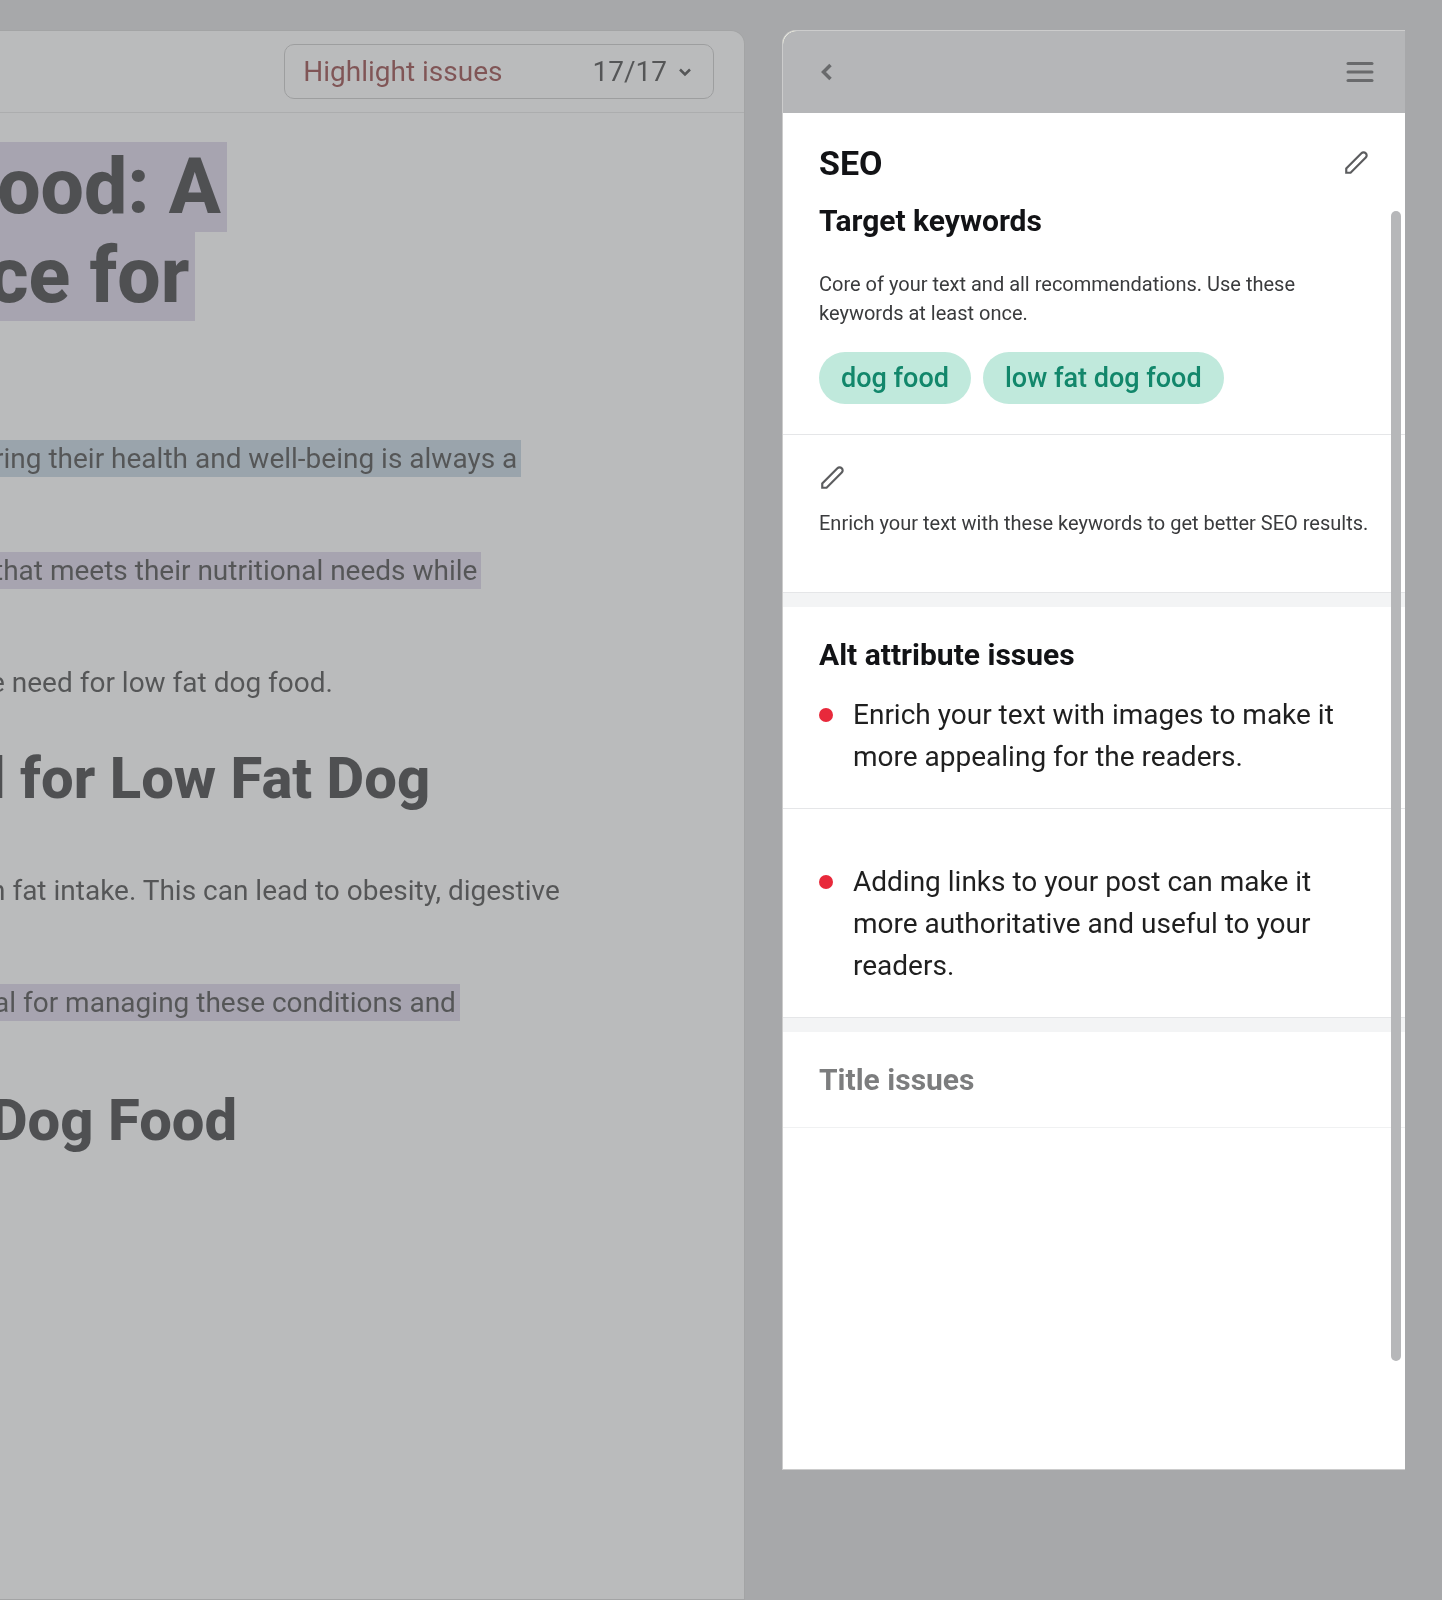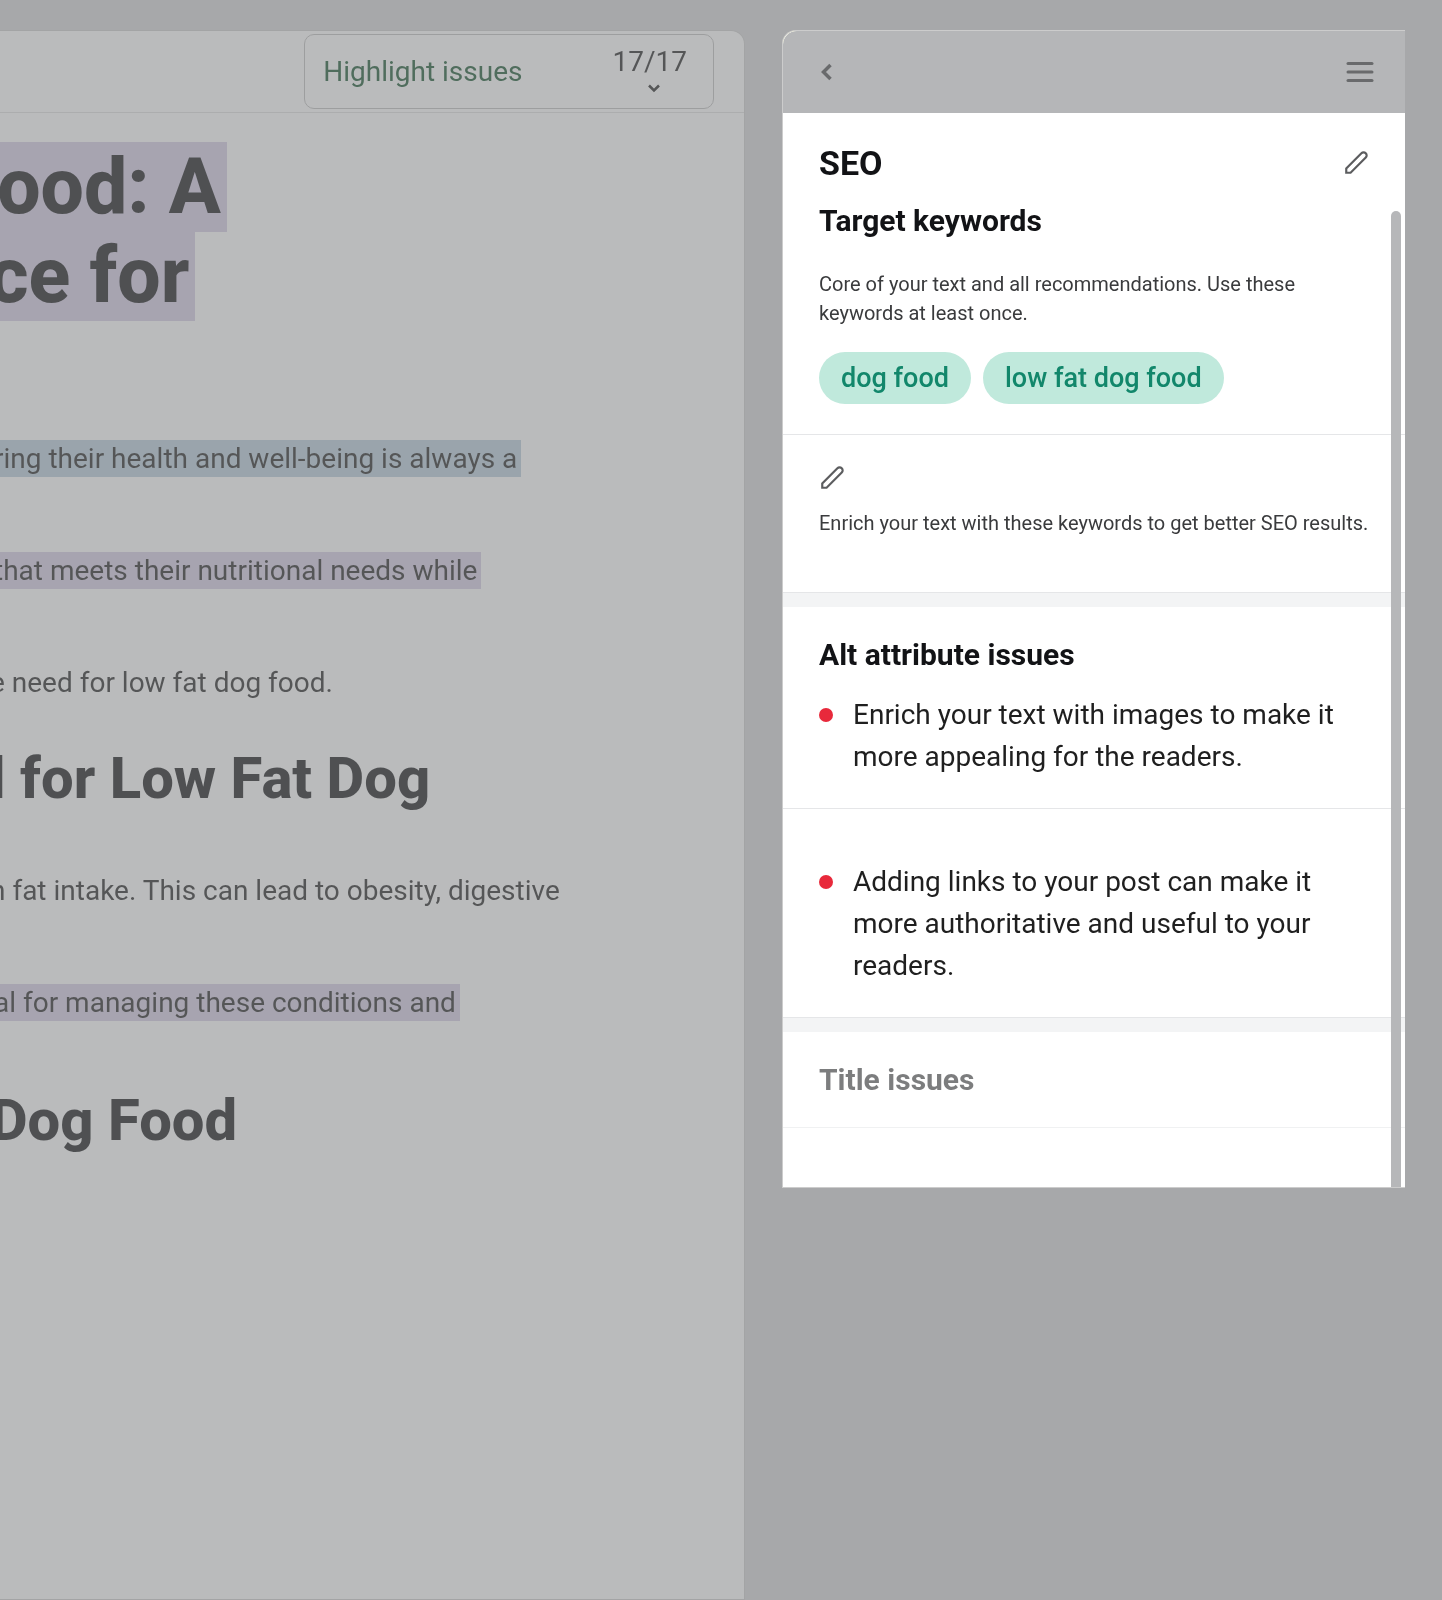--- a/index.html
+++ b/index.html
@@ -53,7 +53,7 @@
     }
     .highlight-label {
       font-size: 28px;
-      color: #14532d;
+      color: #7f1d1d;
     }
     .highlight-count {
       font-size: 28px;

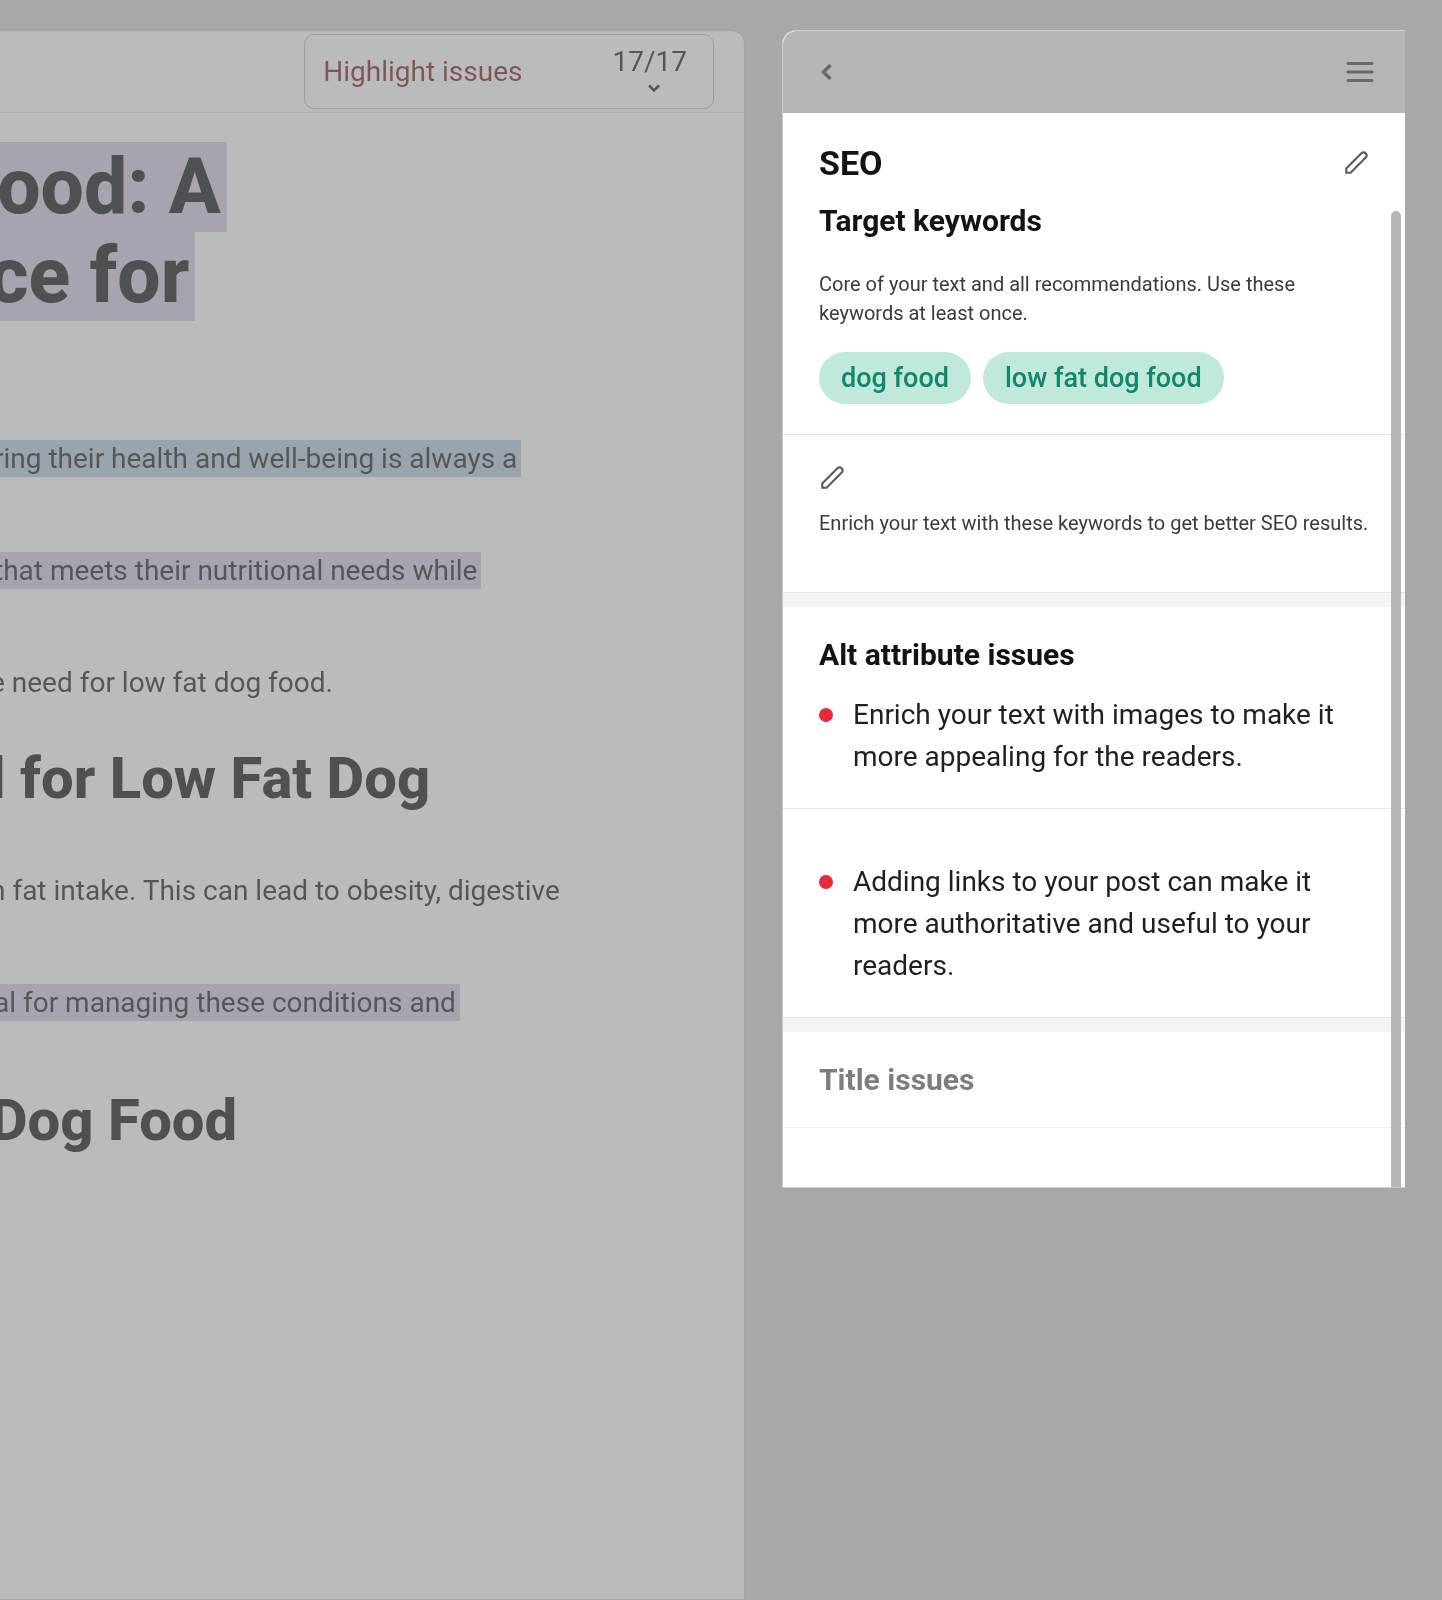--- a/index.html
+++ b/index.html
@@ -271,7 +271,7 @@
   <div class="content-toolbar">
     <div class="highlight-dropdown">
       <span class="highlight-label">Highlight issues</span>
-      <span style="display:flex;align-items:center;flex-direction:column;">
+      <span style="display:flex;align-items:center;">
         <span class="highlight-count">17/17</span>
         <svg class="chevron-down" viewBox="0 0 24 24" fill="none" stroke="#1f1f1f" stroke-width="3">
             <polyline points="6 9 12 15 18 9"></polyline>

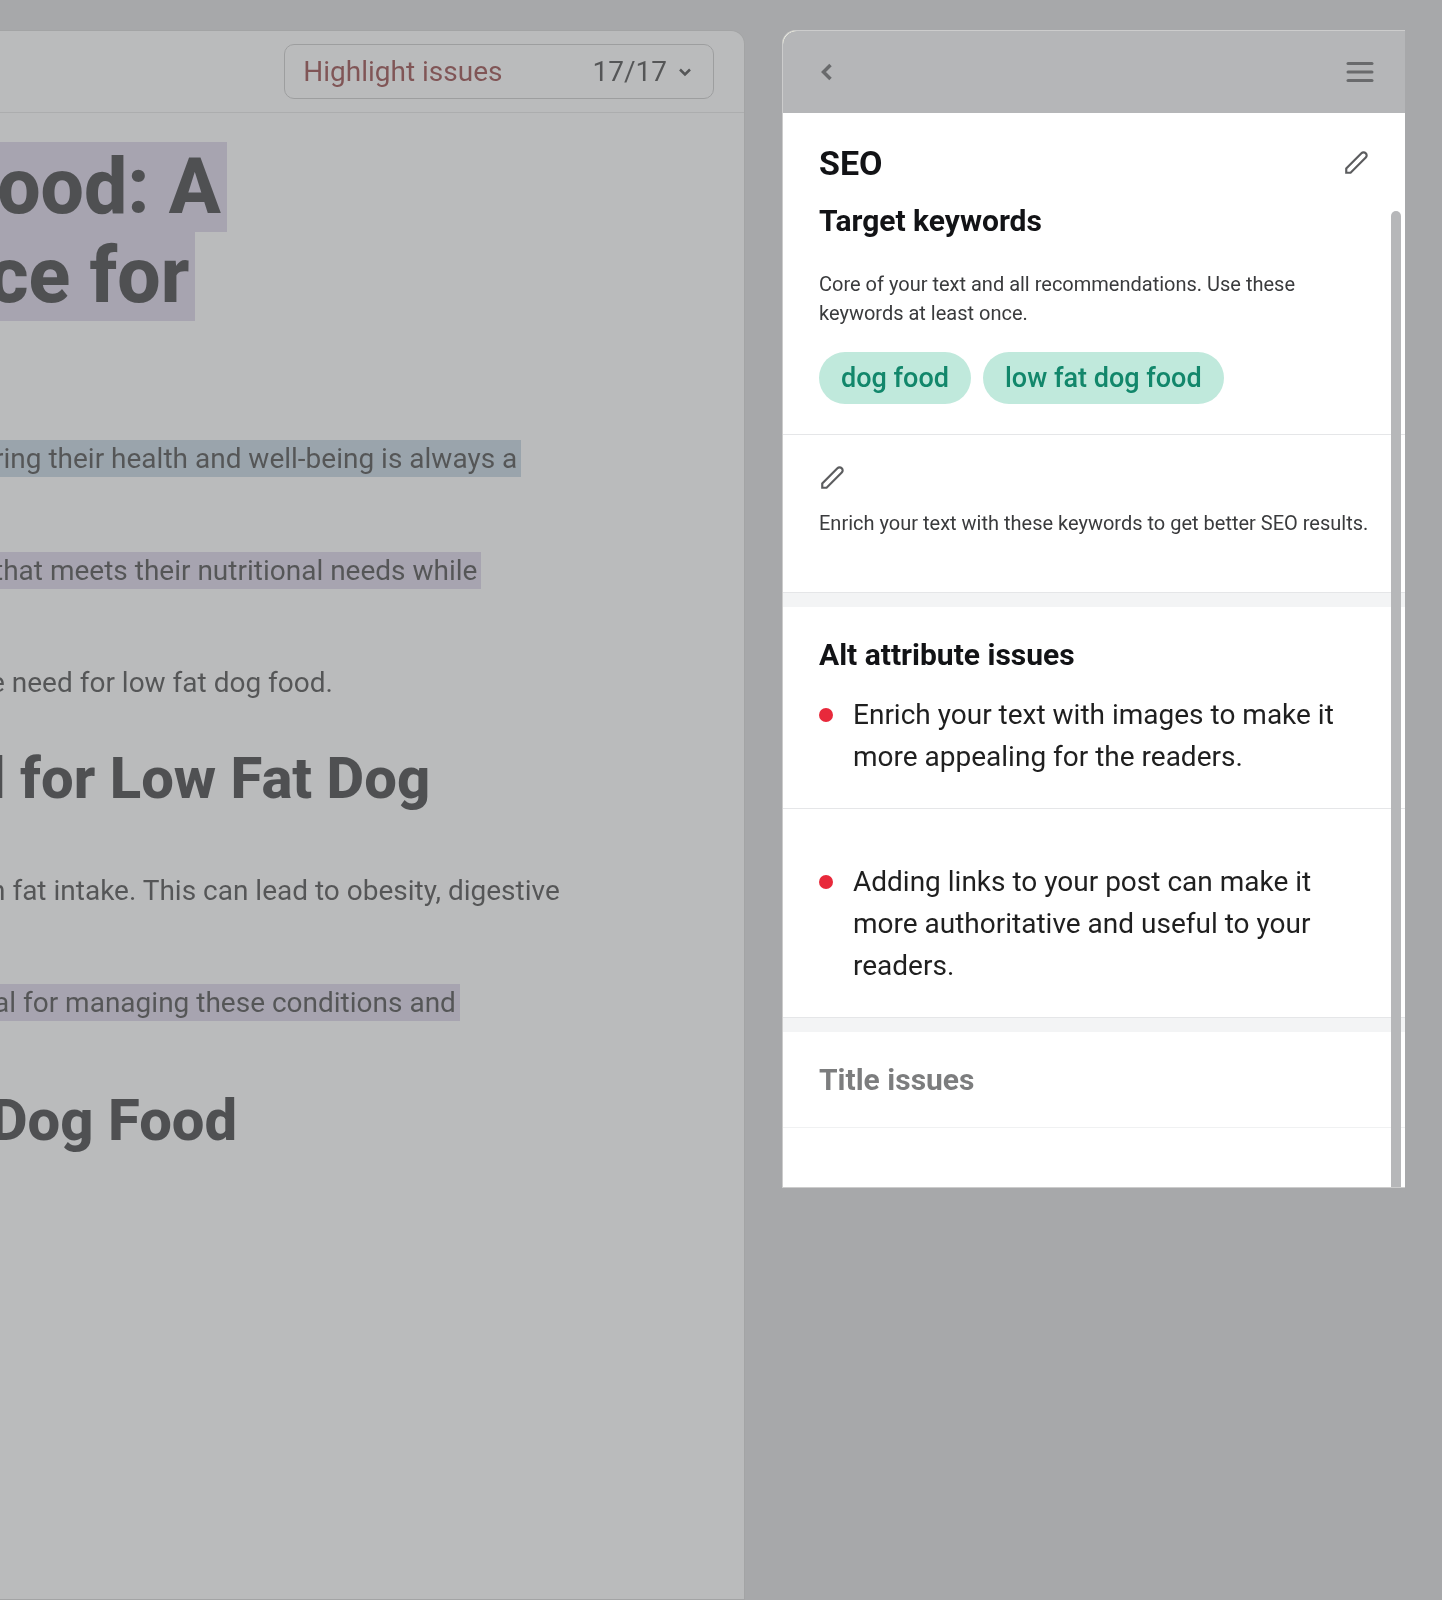--- a/index.html
+++ b/index.html
@@ -115,7 +115,7 @@
       left: 782px;
       top: 30px;
       width: 623px;
-      height: 1158px;
+      height: 1440px;
       background: #fef9c3;
       border: 1px solid #ccc;
       border-radius: 14px 0 0 0;

